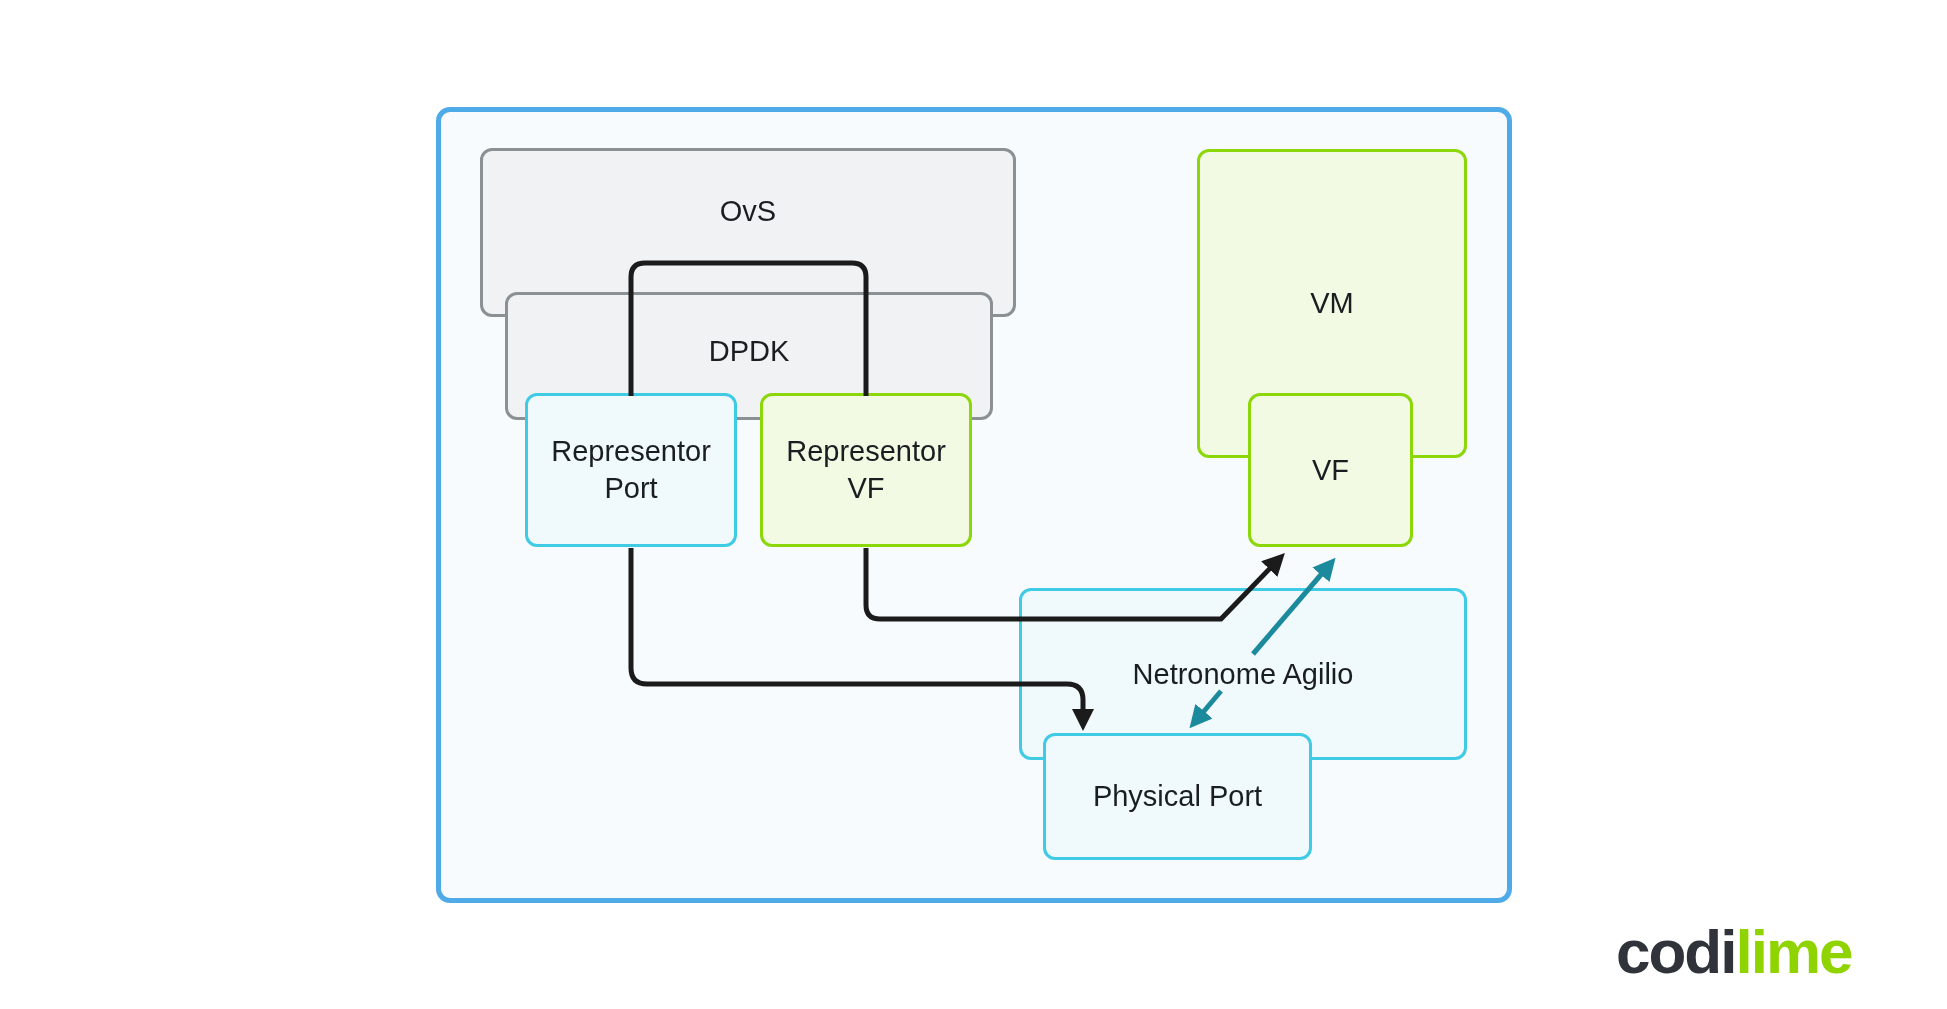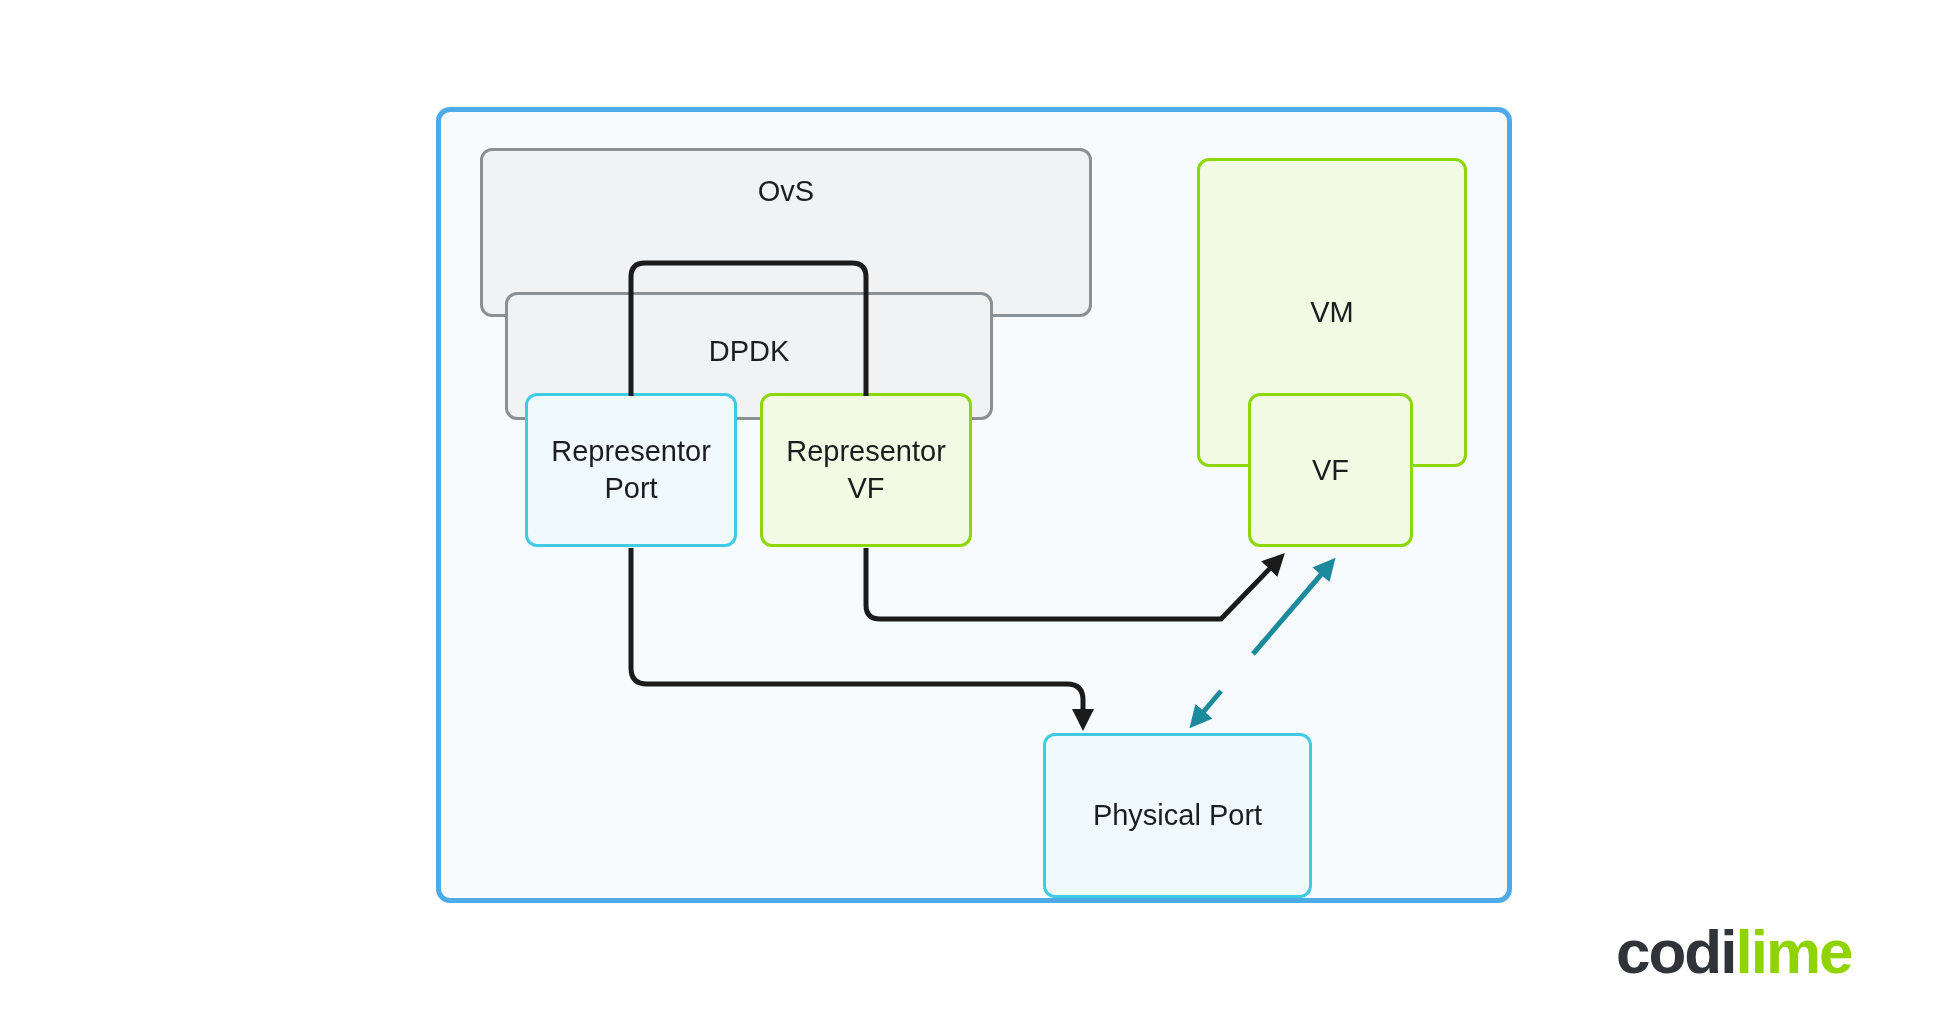--- a/index.html
+++ b/index.html
@@ -44,8 +44,8 @@
   .node.cyan  { background: #F0F9FC; border: 3px solid #3FCBE4; }
   .node.green { background: #F3FAE3; border: 3px solid #8CD70A; }
 
-  .node-ovs            { left: 480px;  top: 148px; width: 612px; height: 169px;
-                         justify-content: flex-start; padding-top: 22px; z-index: 1; }
+  .node-ovs            { left: 480px;  top: 148px; width: 536px; height: 169px;
+                         justify-content: flex-start; padding-top: 42px; z-index: 1; }
   .node-dpdk           { left: 505px;  top: 292px; width: 488px; height: 128px;
                          padding-bottom: 10px; z-index: 2; align-items: center; }
   .node-representor-port { left: 525px; top: 393px; width: 212px; height: 154px; z-index: 4; }

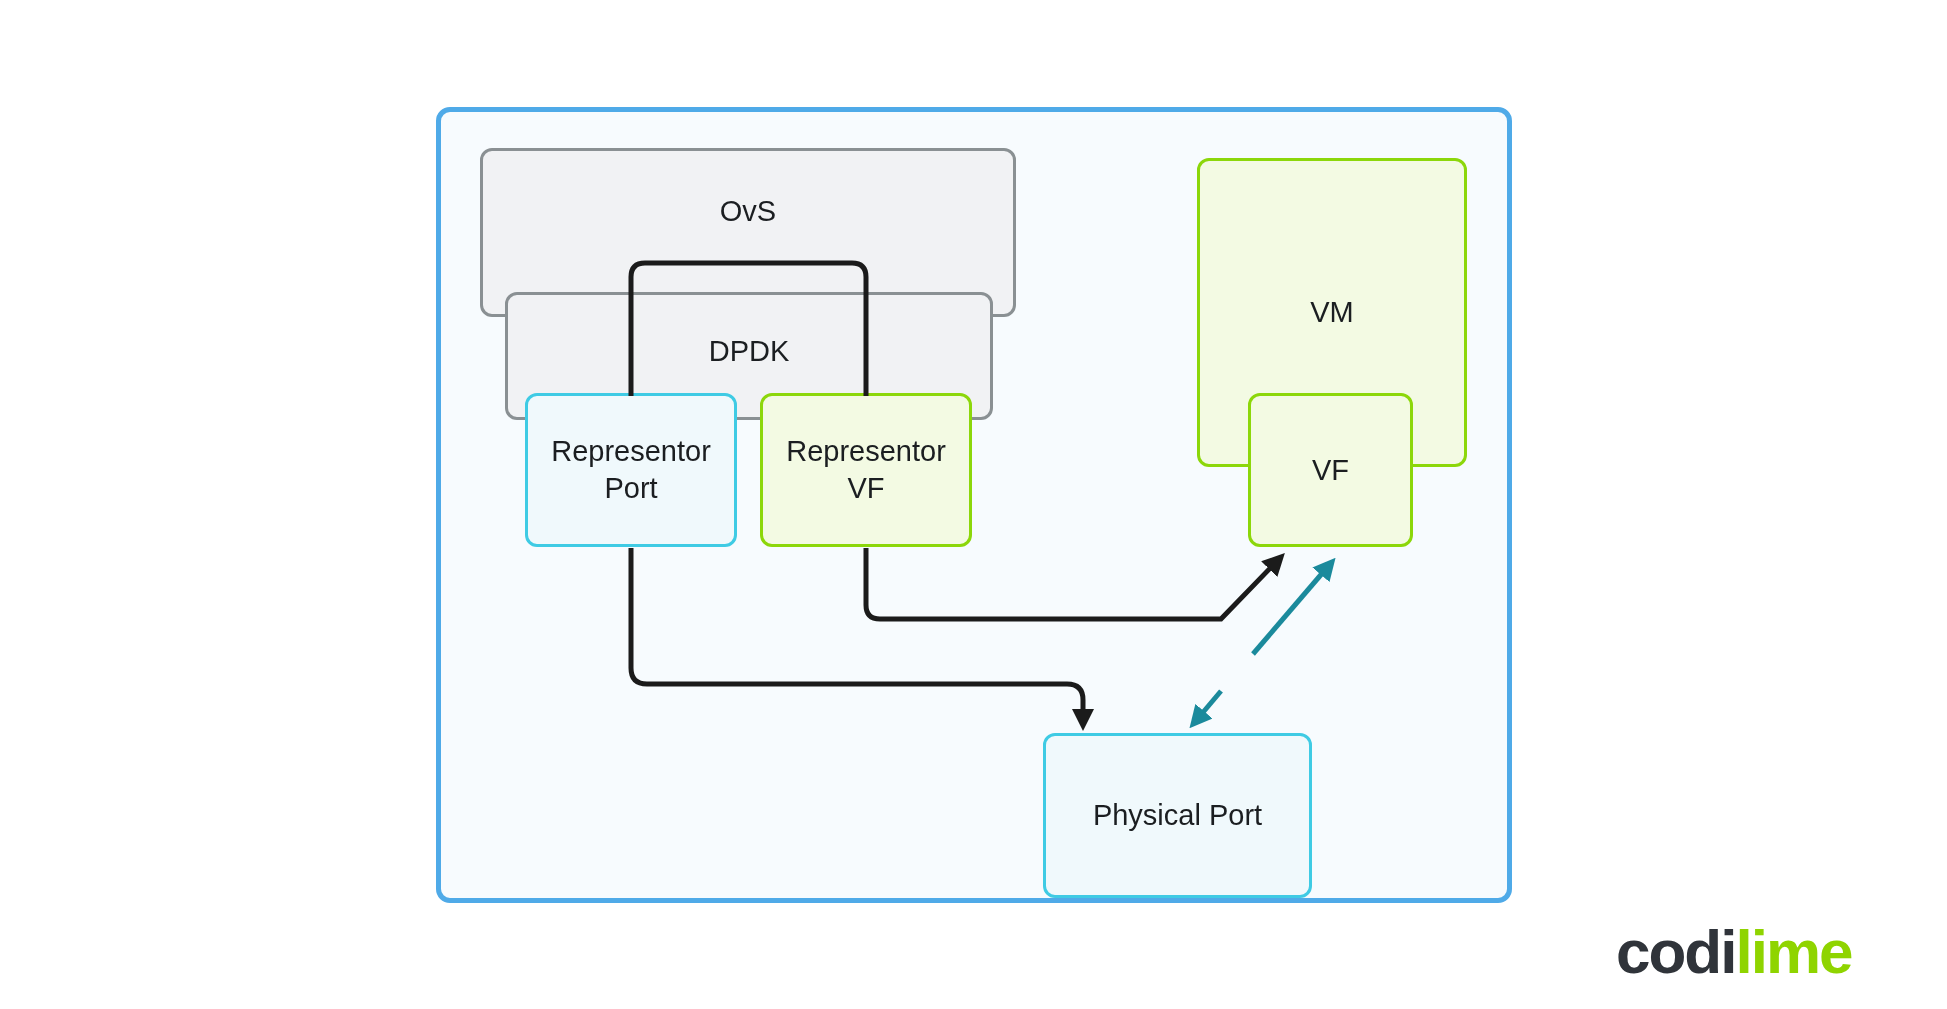--- a/index.html
+++ b/index.html
@@ -50,7 +50,7 @@
                          padding-bottom: 10px; z-index: 2; align-items: center; }
   .node-representor-port { left: 525px; top: 393px; width: 212px; height: 154px; z-index: 4; }
   .node-representor-vf   { left: 760px; top: 393px; width: 212px; height: 154px; z-index: 4; }
-  .node-vm             { left: 1197px; top: 158px; width: 270px; height: 309px; z-index: 1; }
+  .node-vm             { left: 1197px; top: 149px; width: 270px; height: 309px; z-index: 1; }
   .node-vf             { left: 1248px; top: 393px; width: 165px; height: 154px; z-index: 4; }
   .node-netronome      { left: 1019px; top: 588px; width: 448px; height: 172px; z-index: 1; }
   .node-physical-port  { left: 1043px; top: 733px; width: 269px; height: 165px; z-index: 4; }

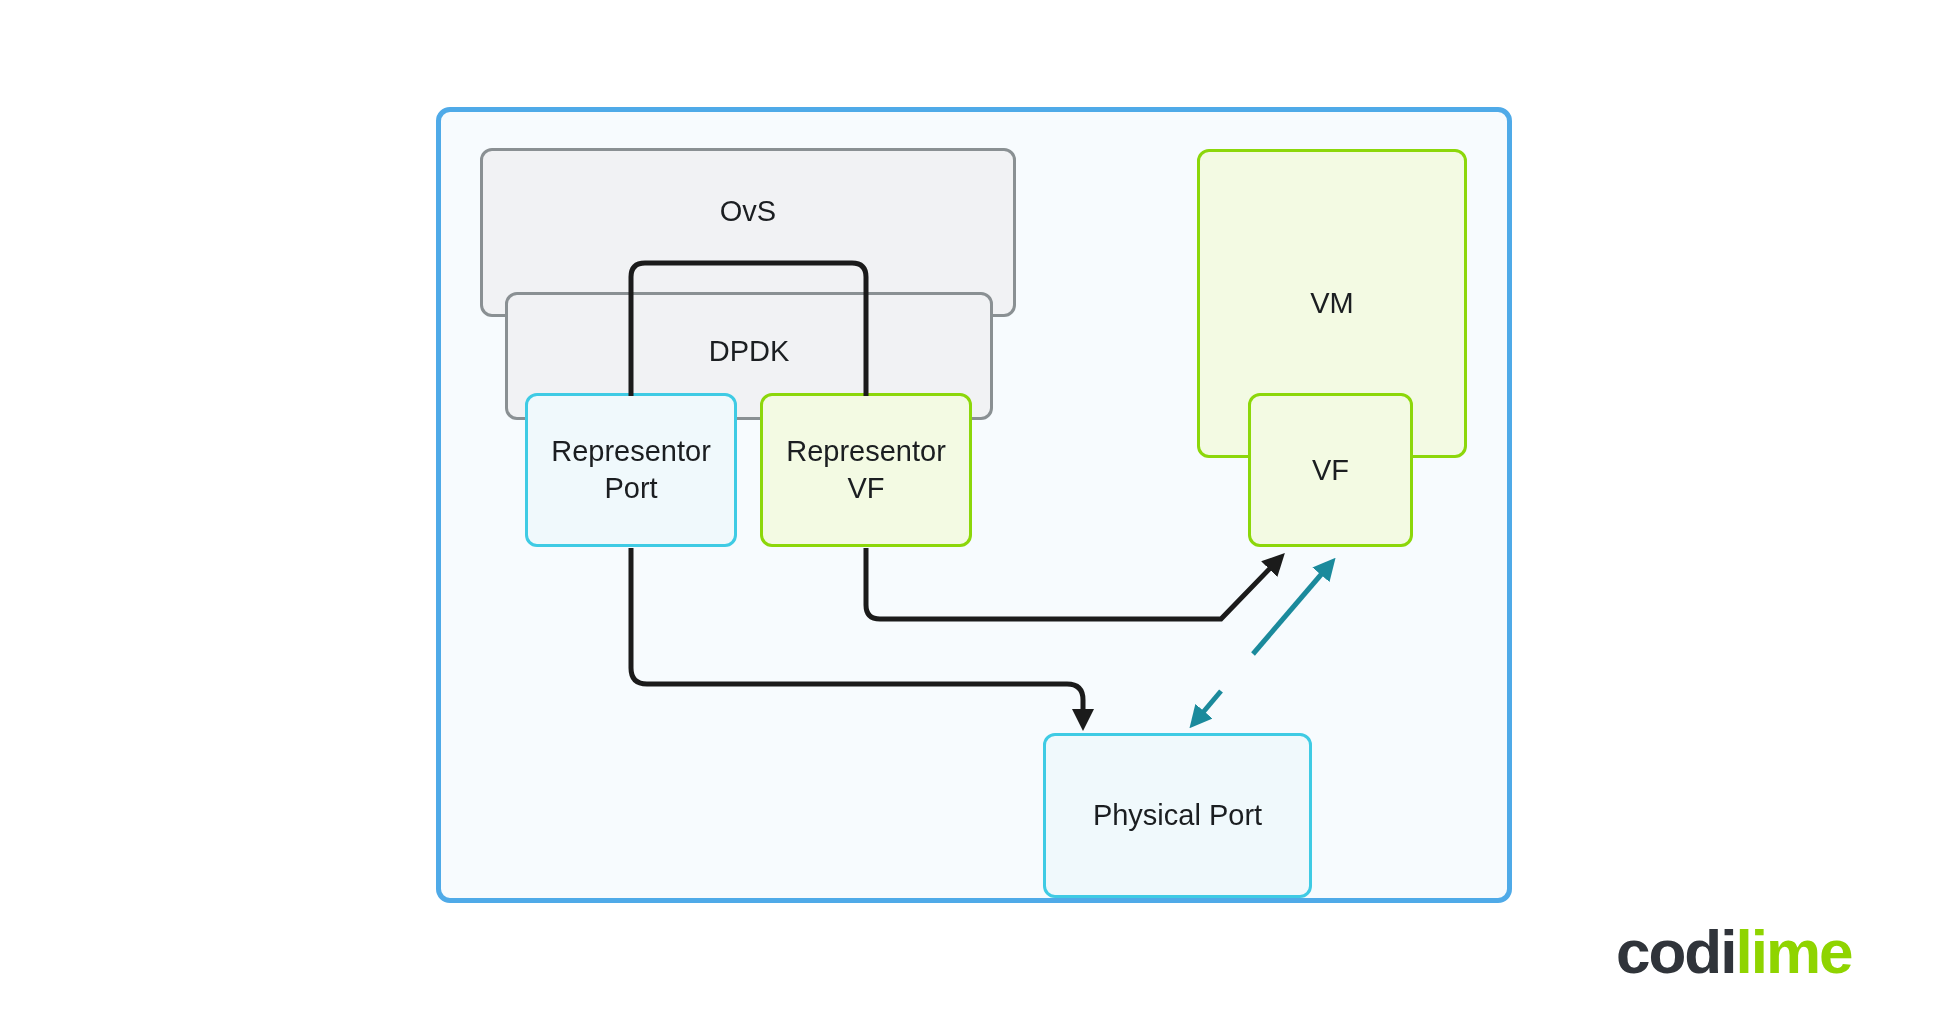--- a/index.html
+++ b/index.html
@@ -108,6 +108,9 @@
     <span>VF</span>
   </div>
 
+  <div class="node cyan node-netronome">
+    <span>Netronome Agilio</span>
+  </div>
   <div class="node cyan node-physical-port">
     <span>Physical Port</span>
   </div>

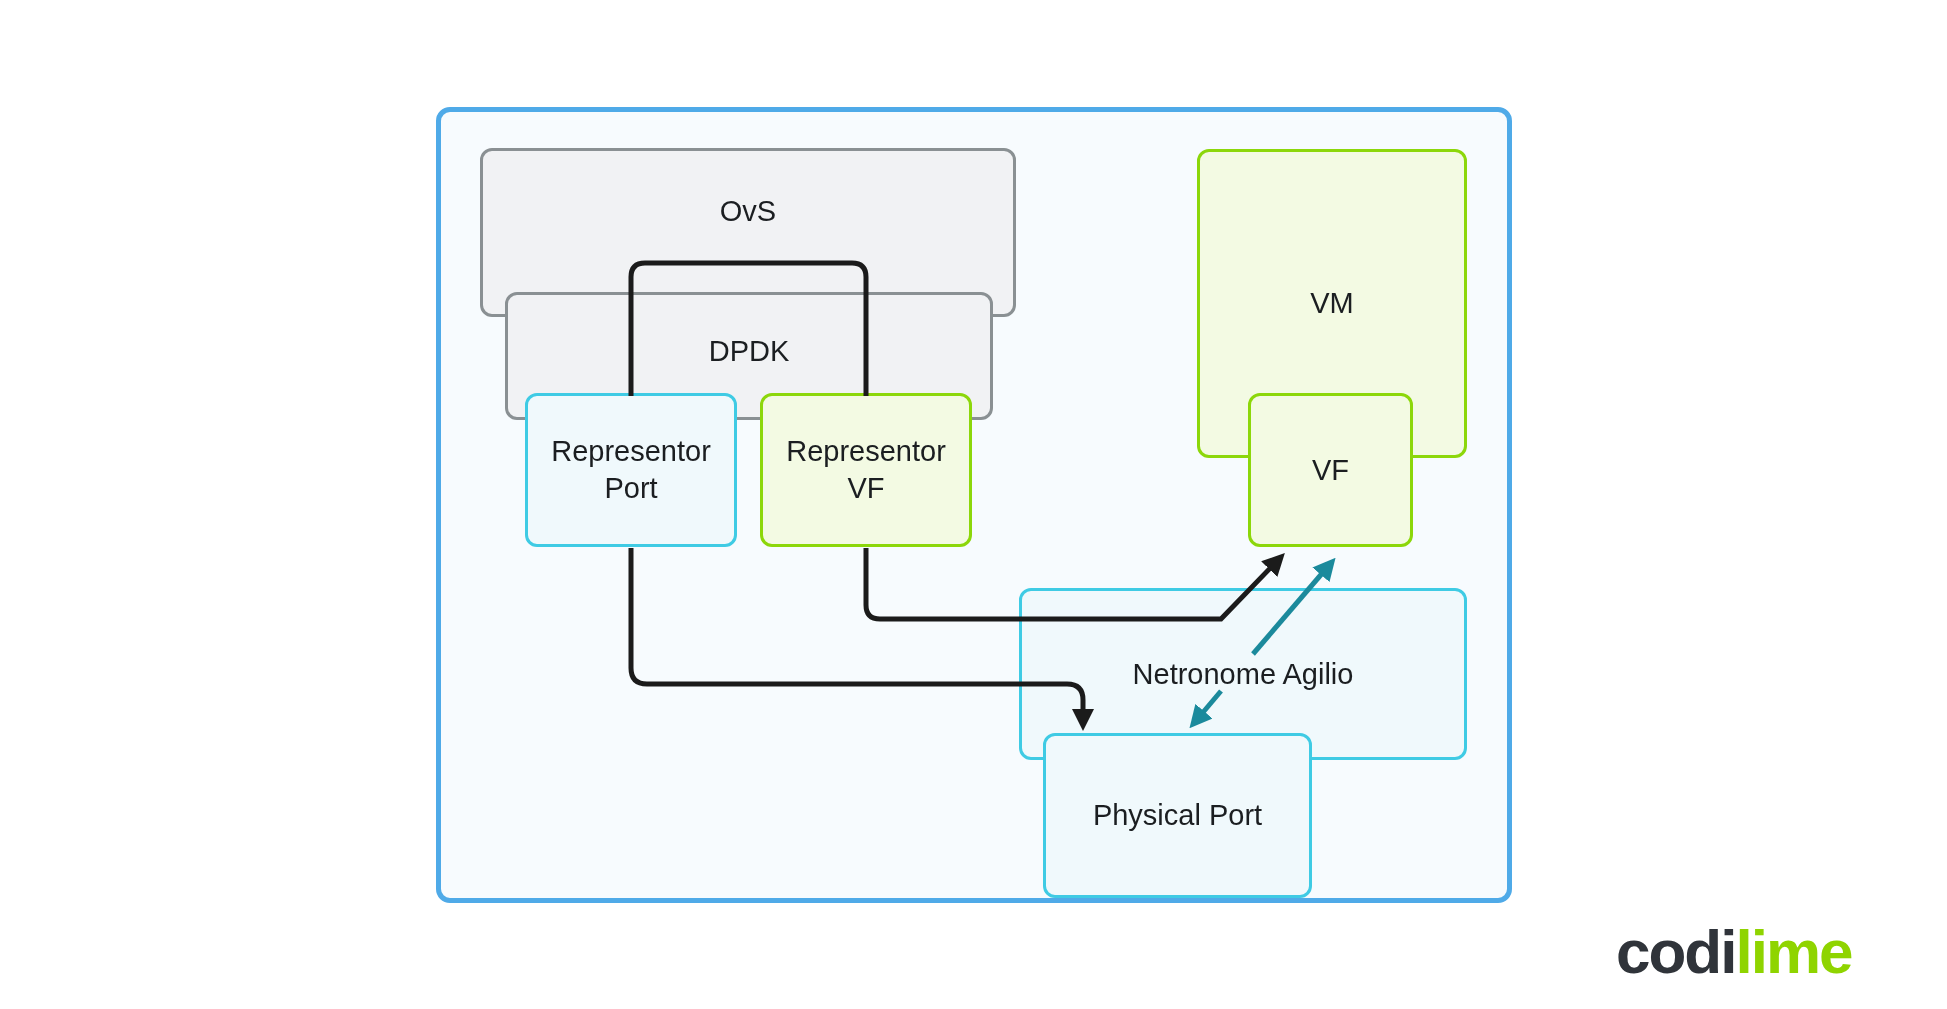--- a/index.html
+++ b/index.html
@@ -53,7 +53,7 @@
   .node-vm             { left: 1197px; top: 149px; width: 270px; height: 309px; z-index: 1; }
   .node-vf             { left: 1248px; top: 393px; width: 165px; height: 154px; z-index: 4; }
   .node-netronome      { left: 1019px; top: 588px; width: 448px; height: 172px; z-index: 1; }
-  .node-physical-port  { left: 1043px; top: 733px; width: 269px; height: 165px; z-index: 4; }
+  .node-physical-port  { left: 1043px; top: 733px; width: 269px; height: 127px; z-index: 4; }
 
   .connector-layer {
     position: absolute;

